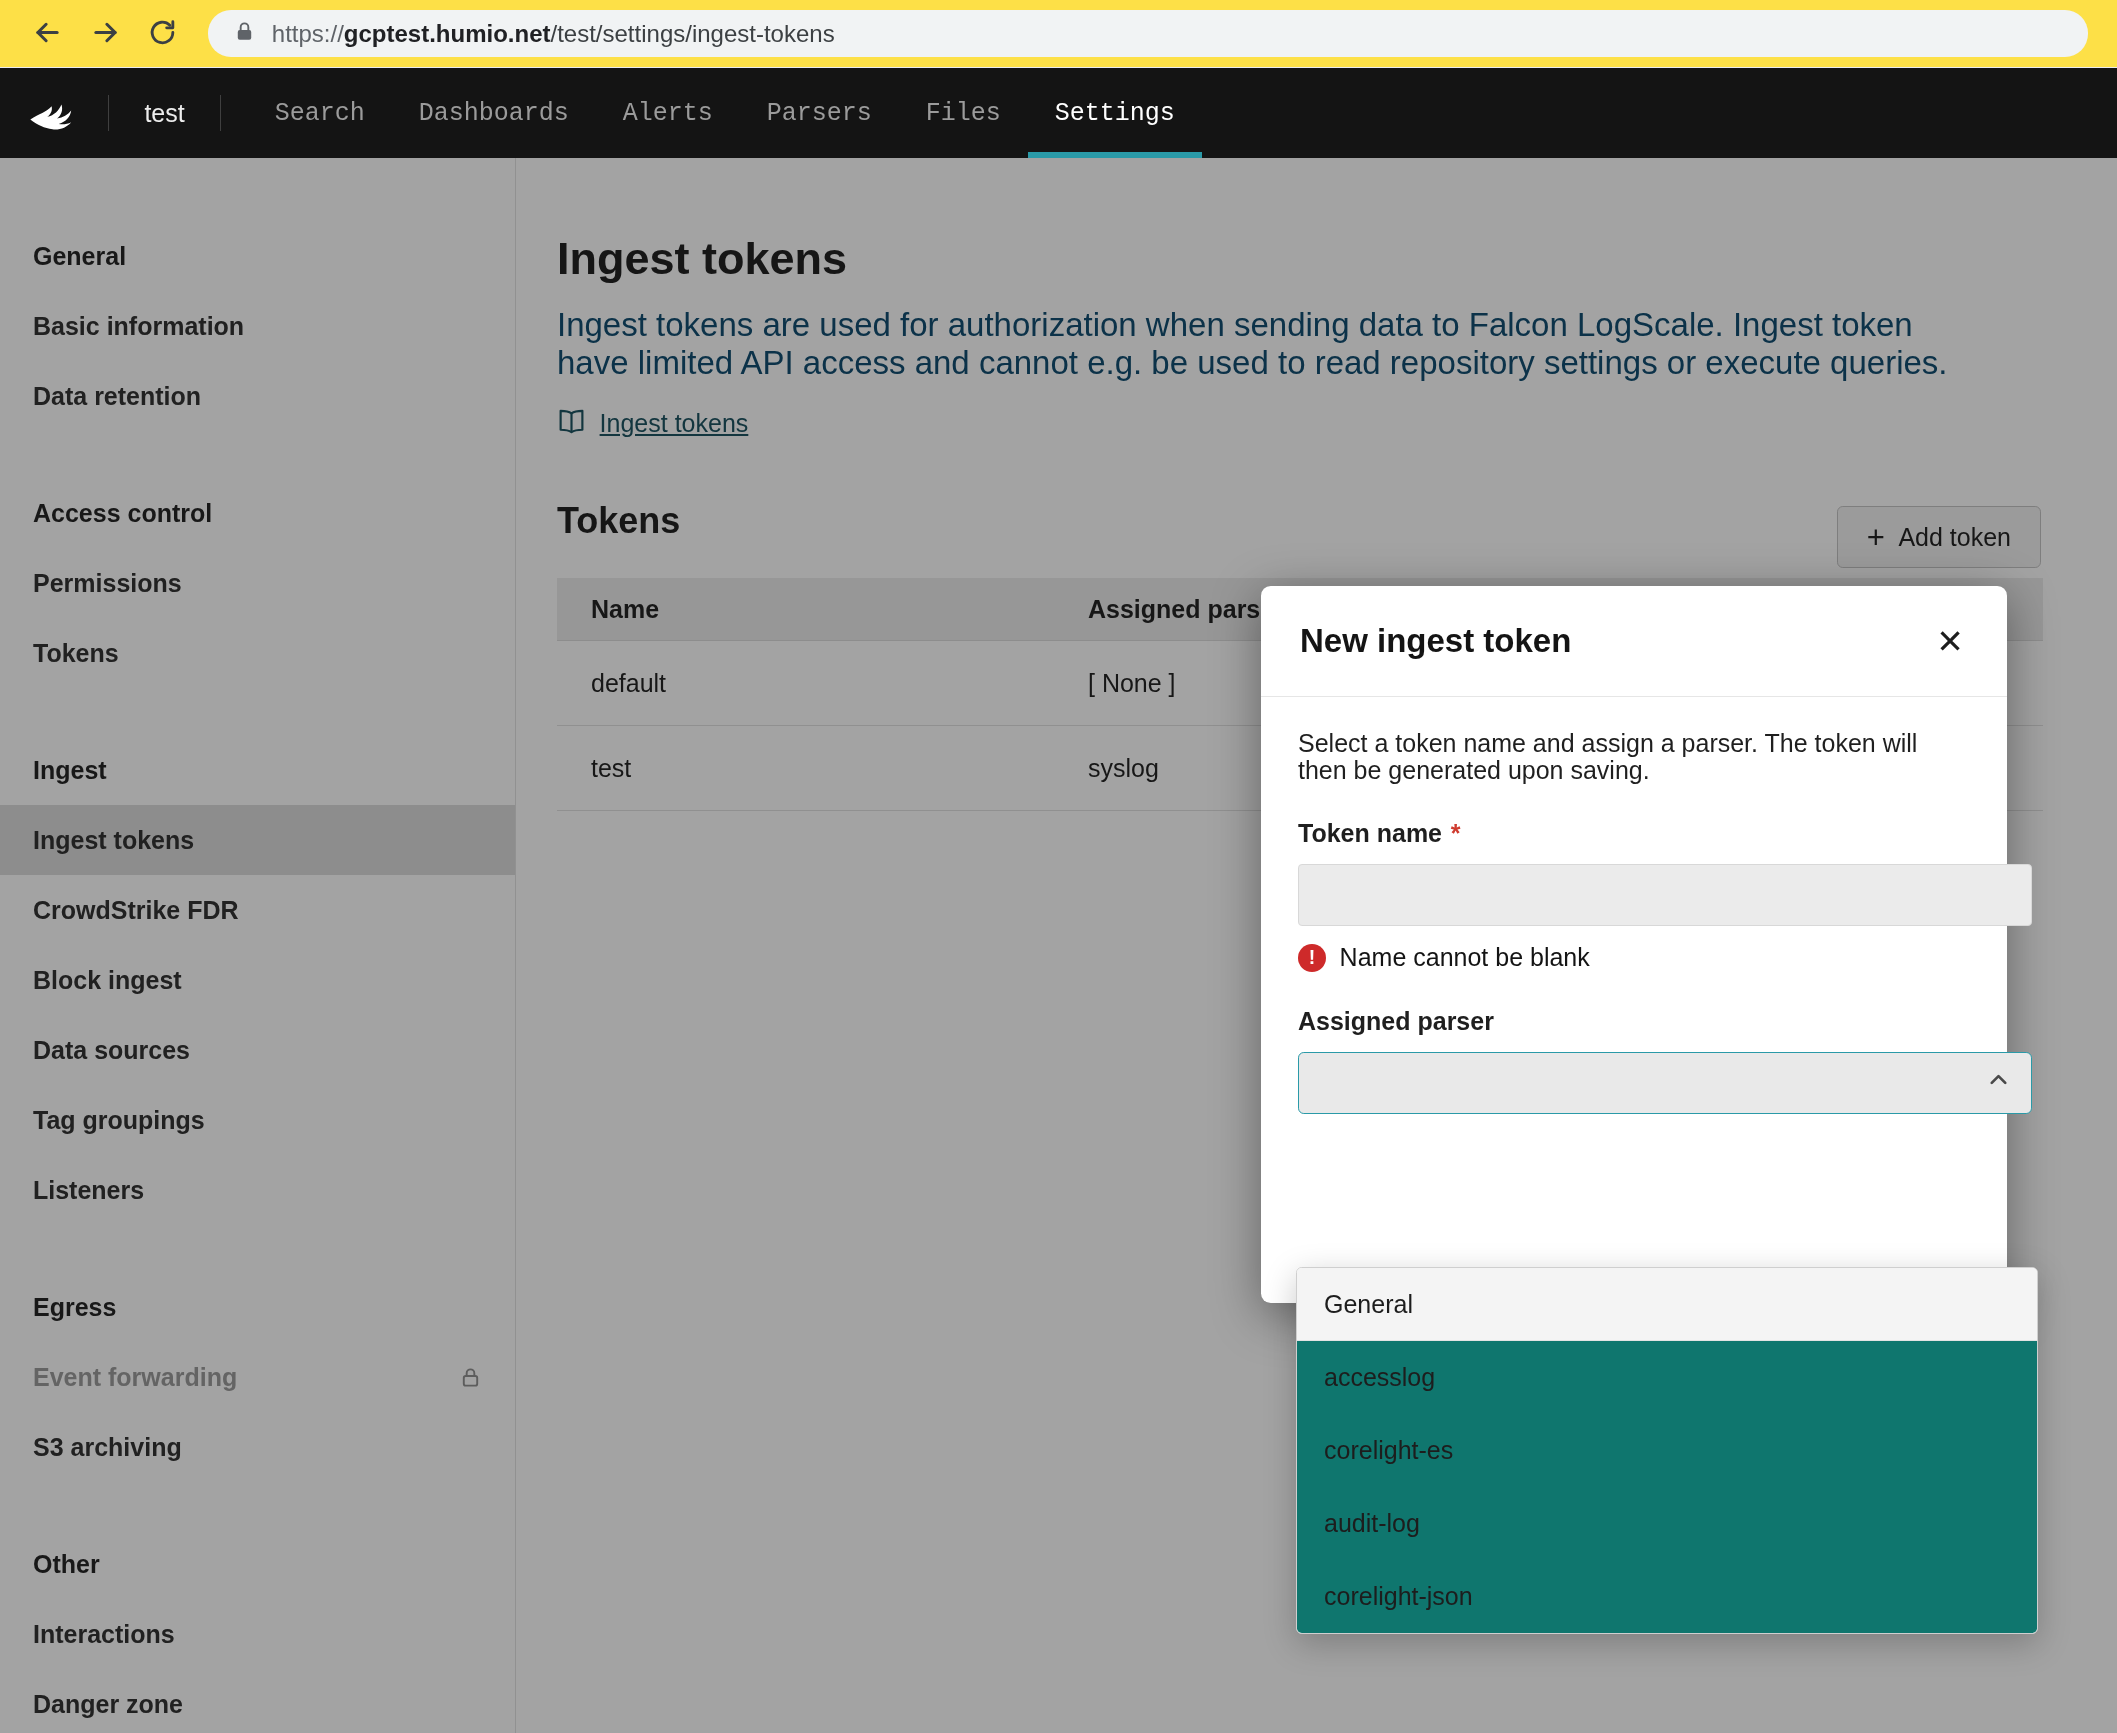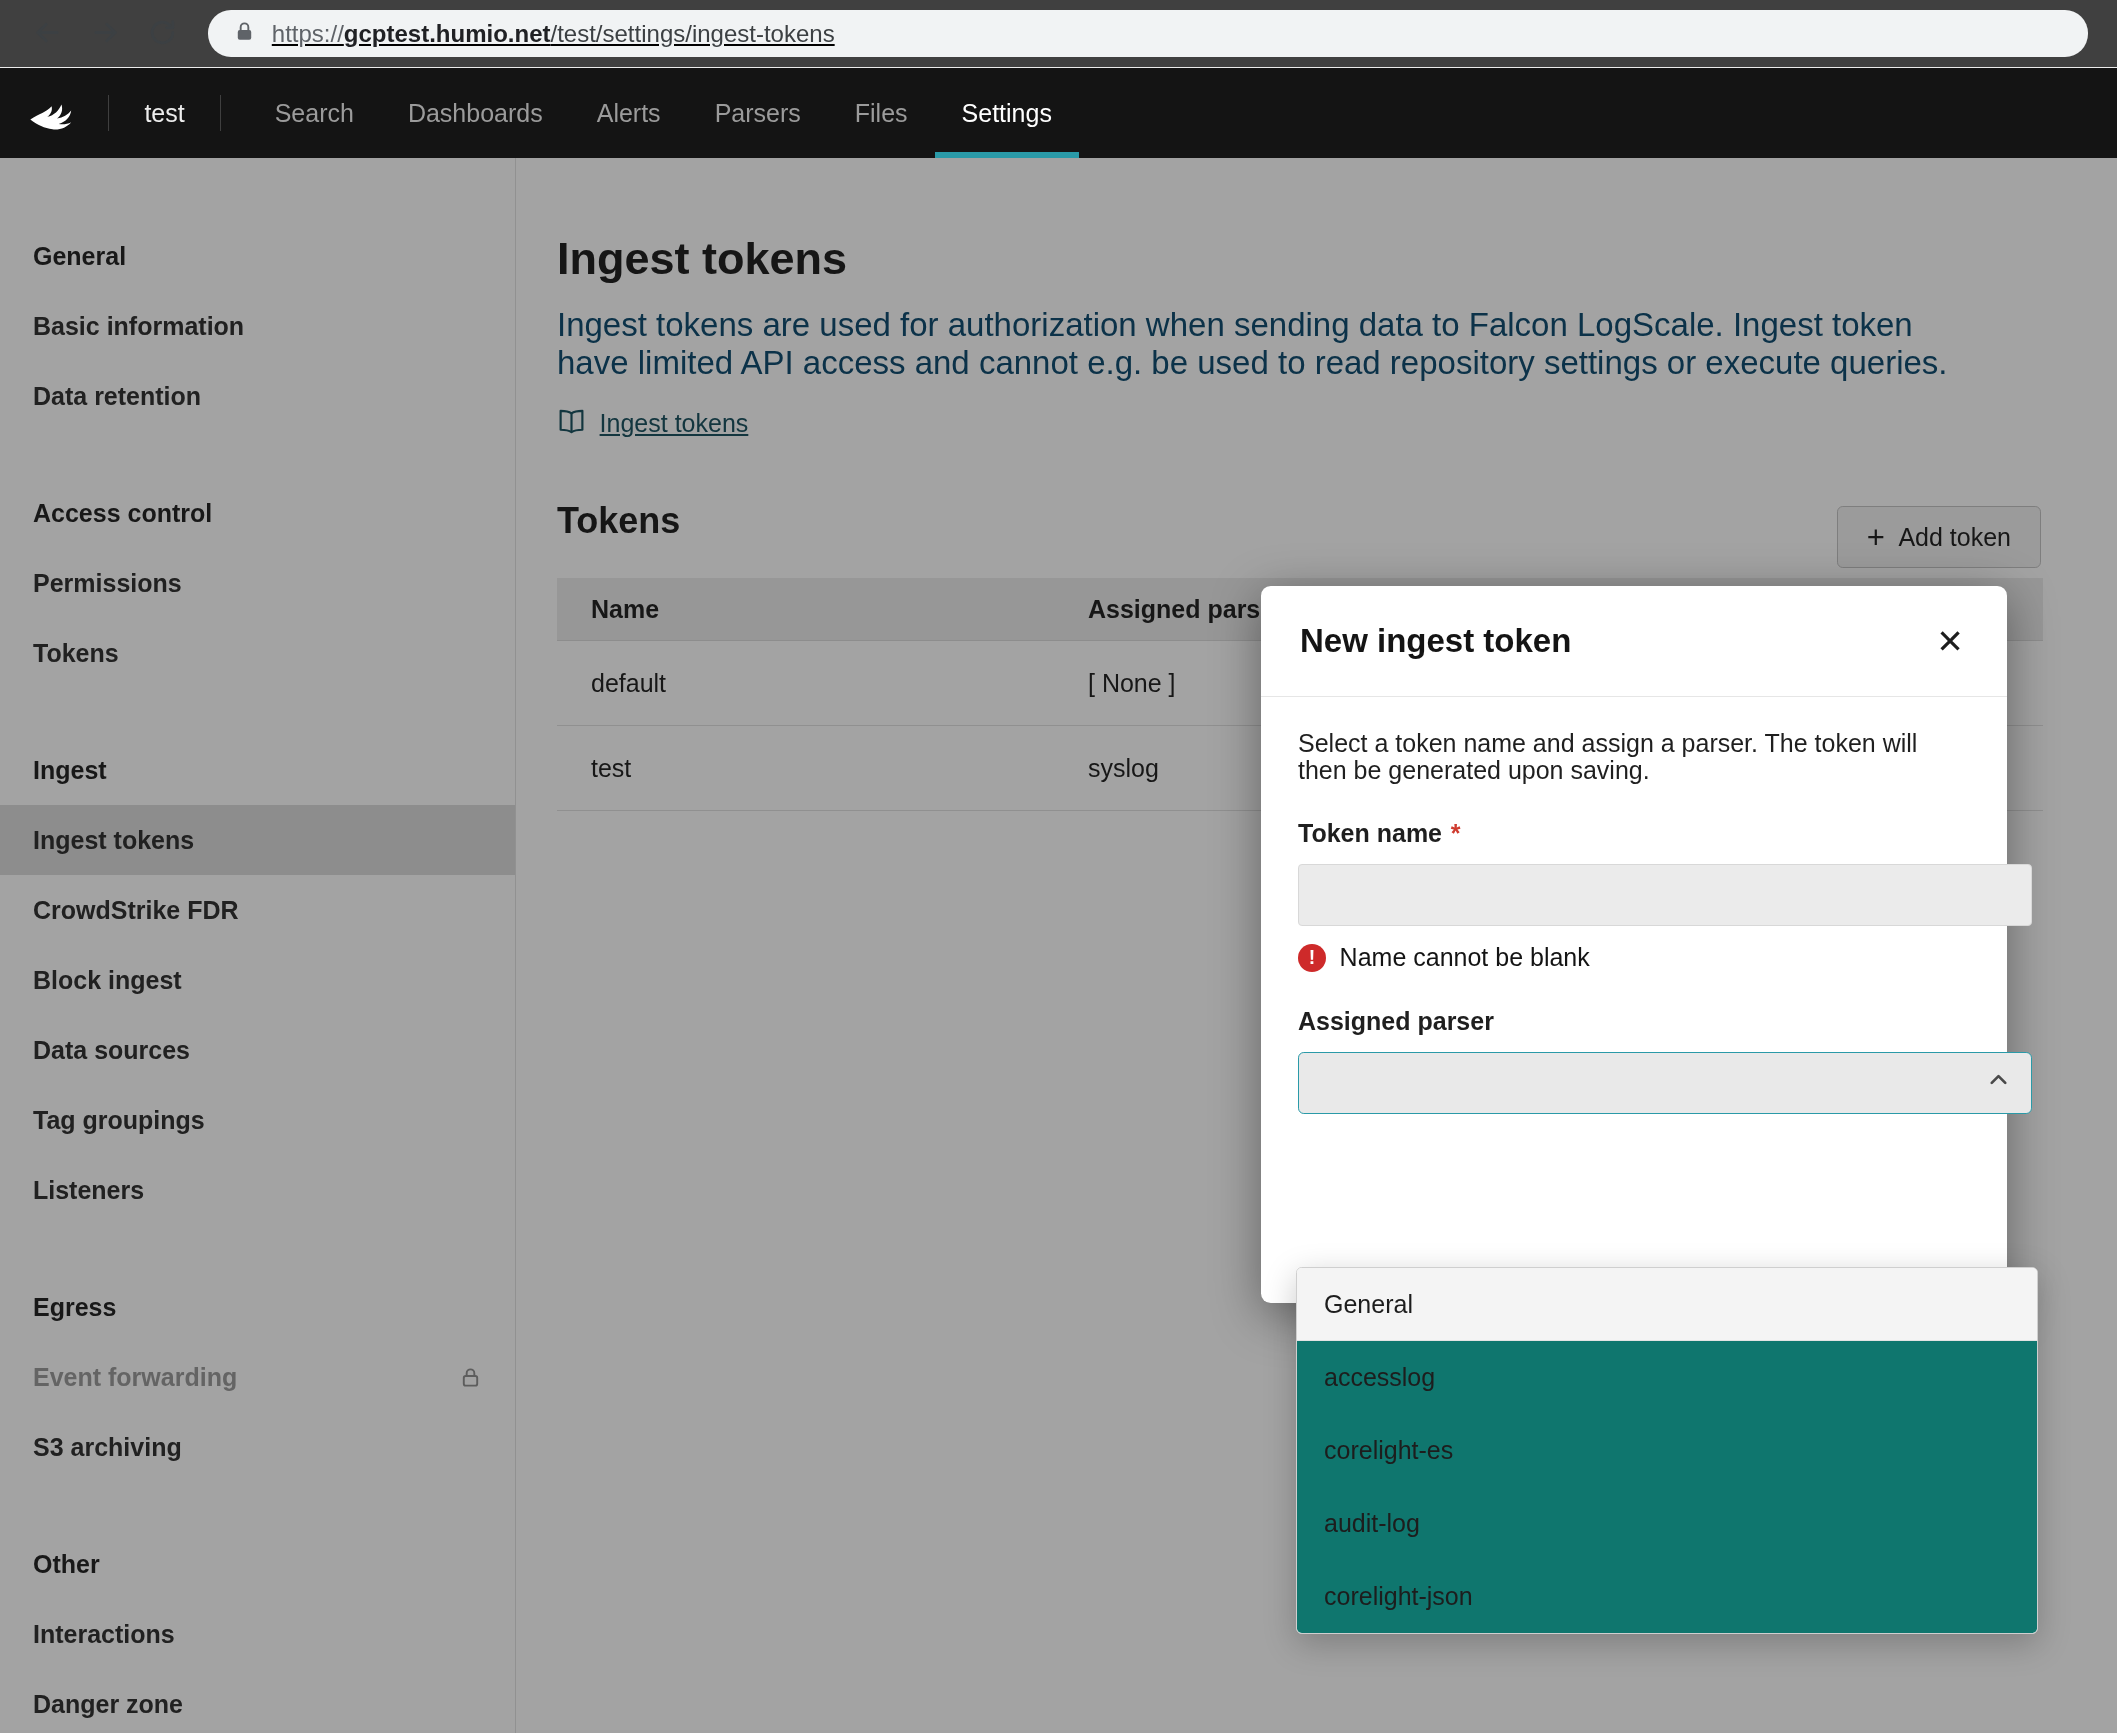--- a/index.html
+++ b/index.html
@@ -13,8 +13,8 @@
   
   .browser-bar {
     position:absolute; top:0; left:0; width:100%; height:68px;
-    background:#404040; display:flex; align-items:center;
-    padding:0 21.3px; gap:5.8px; z-index:5; border-bottom:1px solid #ececec;text-decoration:underline;
+    background:#fde047; display:flex; align-items:center;
+    padding:0 21.3px; gap:5.8px; z-index:5; border-bottom:1px solid #ececec;
   }
   .nav-btn { width:52px; height:52px; border:none; background:transparent;
     display:flex; align-items:center; justify-content:center; border-radius:50%; cursor:pointer; }

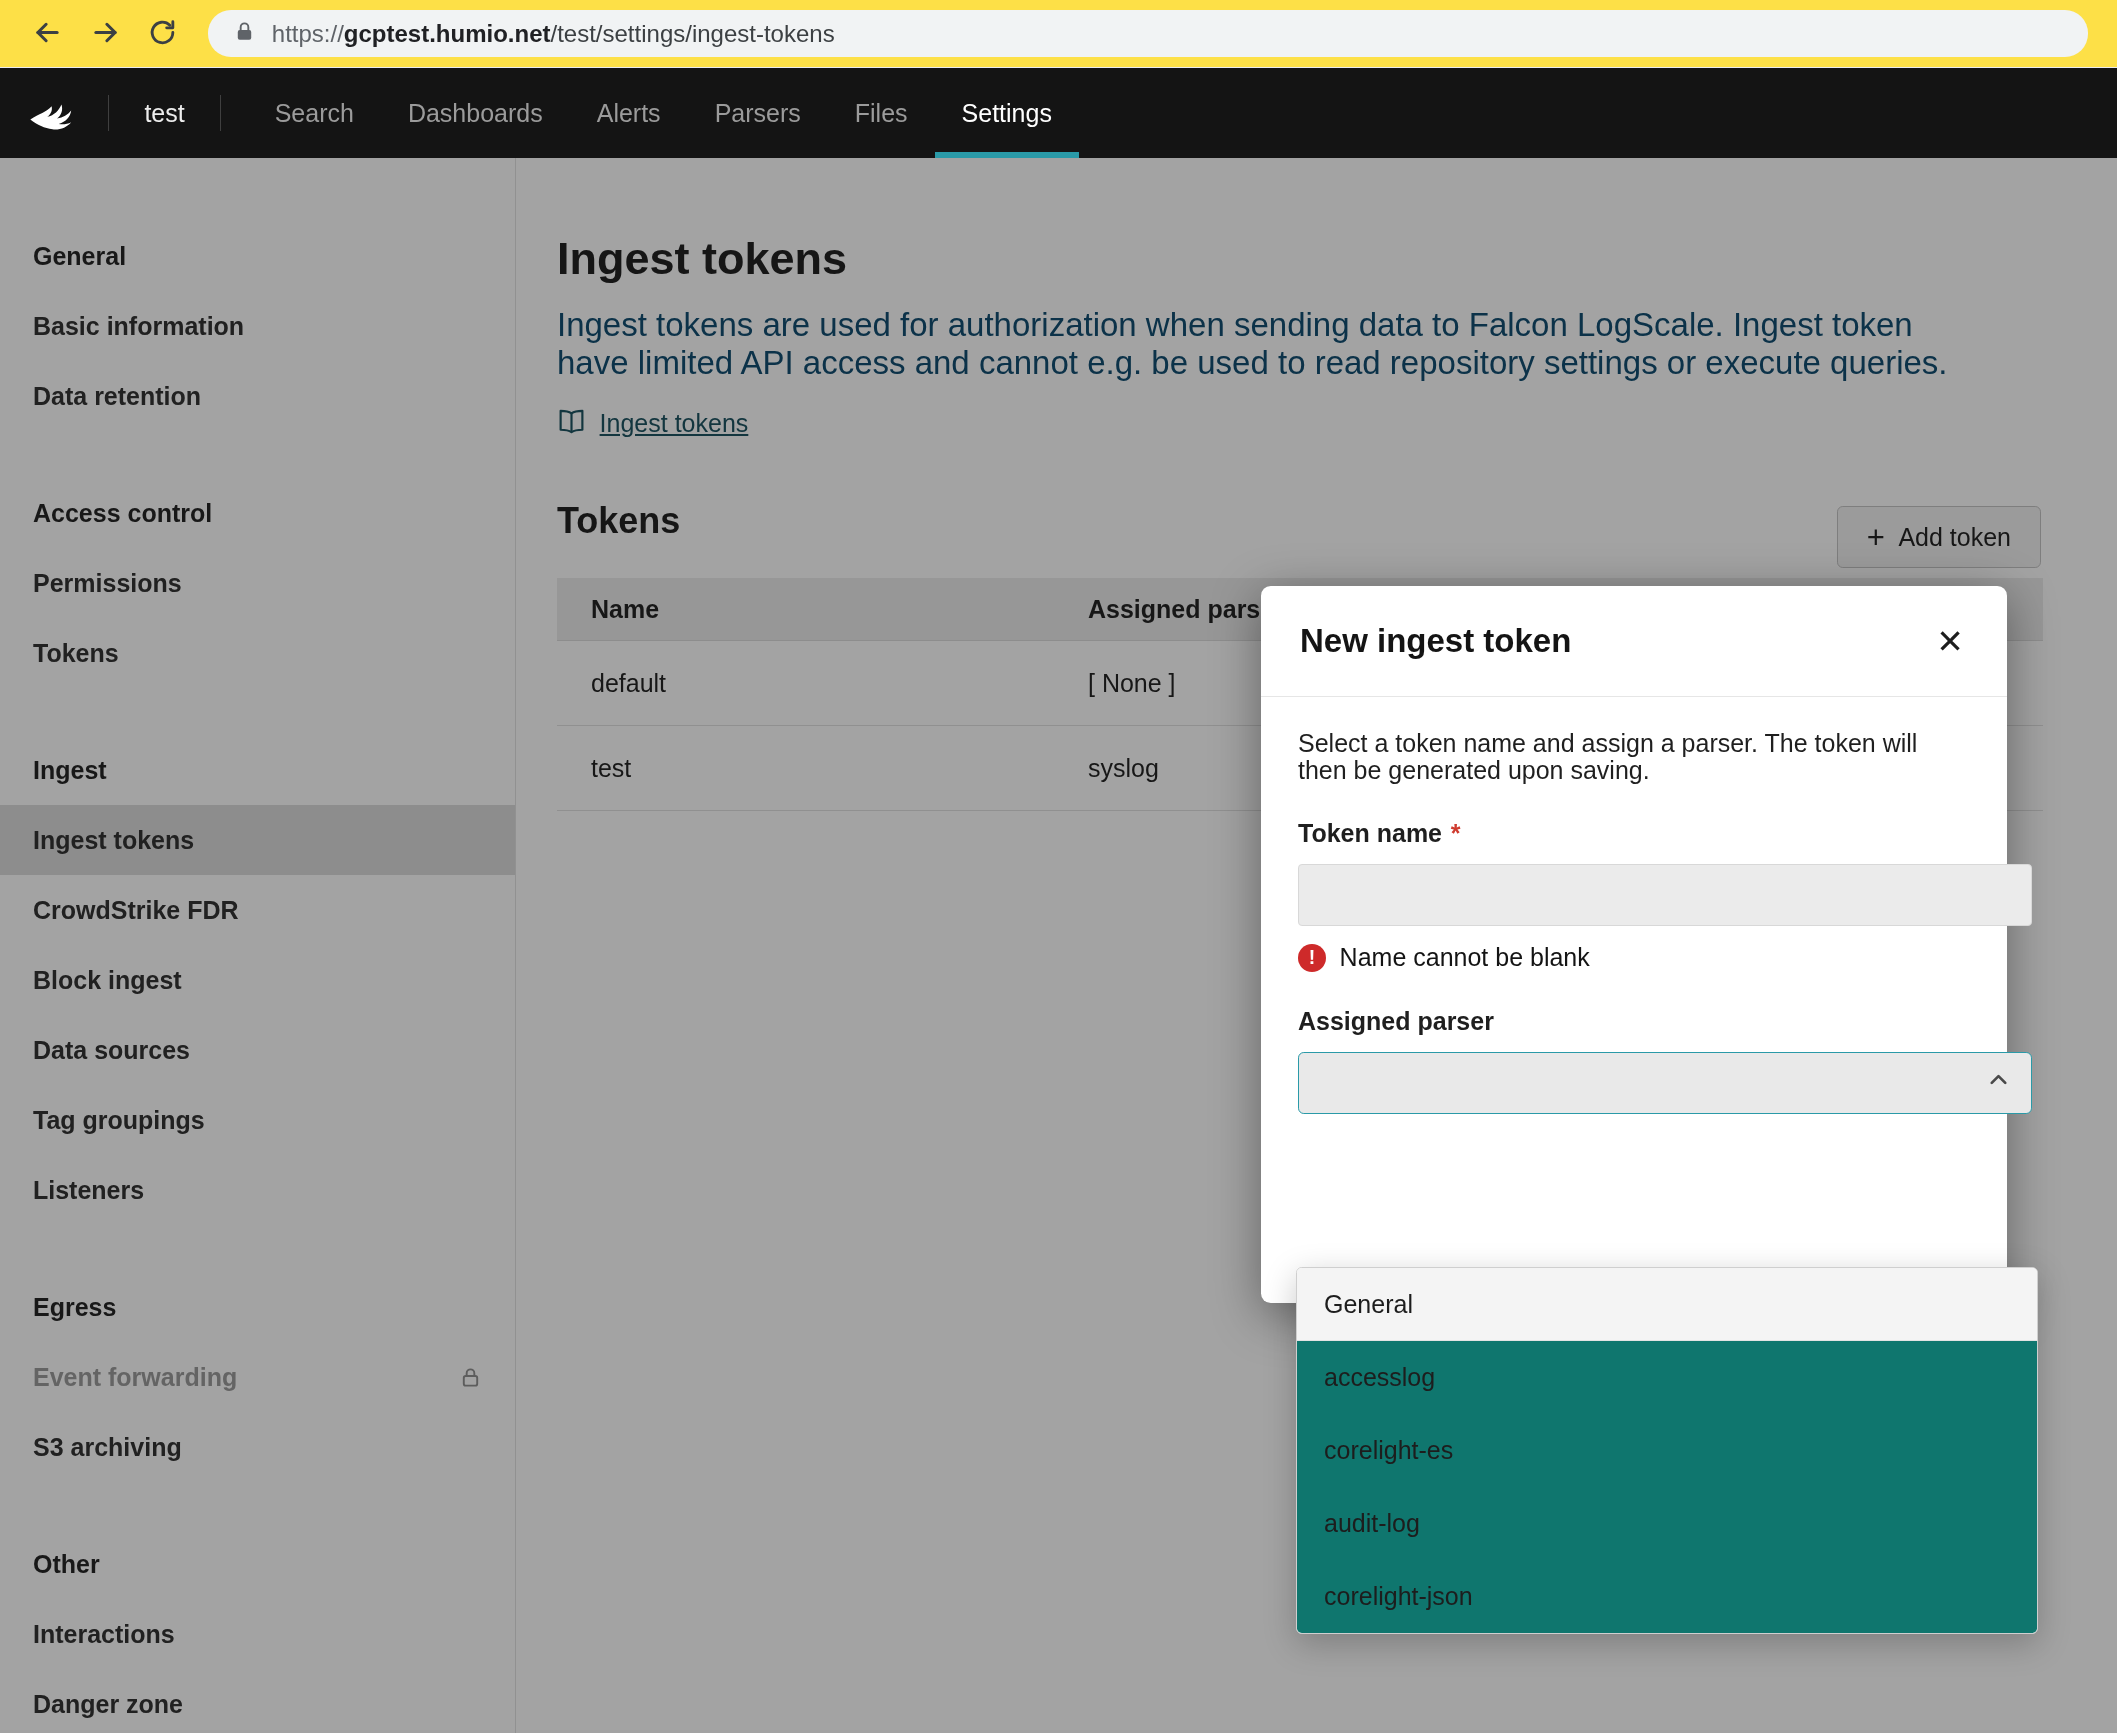--- a/index.html
+++ b/index.html
@@ -33,7 +33,7 @@
   .repo-name { display:flex; align-items:center; padding:0 35px; color:#ededed; font-size:25px; }
   .nav-menu { display:flex; margin-left:27px; }
   .nav-item { display:flex; align-items:center; padding:0 27px; color:#9b9b9b;
-    font-size:25px; cursor:pointer; position:relative; }
+    font-size:25px; cursor:pointer; position:relative;font-family:Liberation Mono, monospace; }
   .nav-item.active { color:#fff; }
   .nav-item.active::after { content:""; position:absolute; left:0; right:0; bottom:0;
     height:5.8px; background:var(--accent); }

